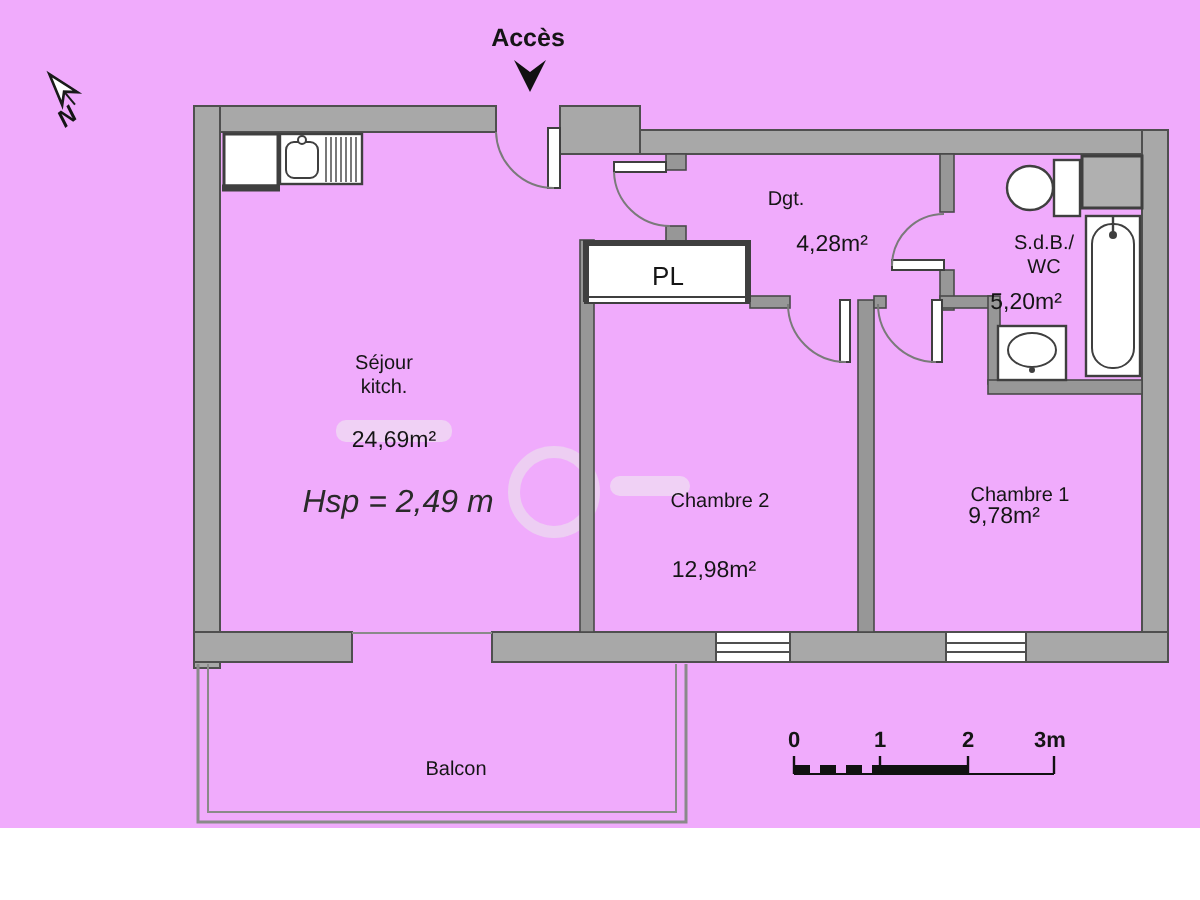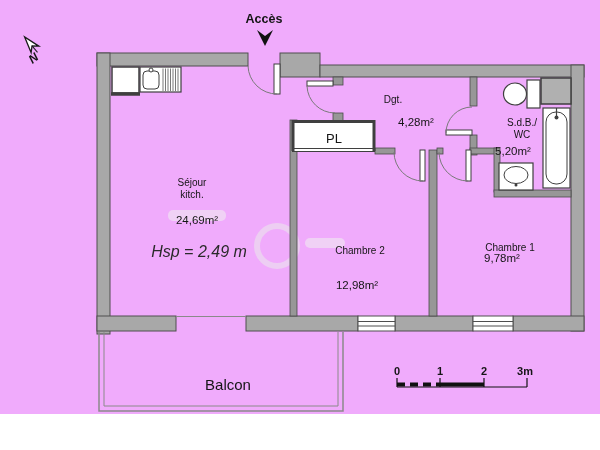--- a/index.html
+++ b/index.html
@@ -16,7 +16,7 @@
   .room-area{font-size:11.5px;}
   .hsp{font-size:16px;color:#2a2a2a;font-style:italic;}
   .pl{font-size:13px;}
-  .balcon{font-size:15px;}
+  .balcon{font-size:10px;}
   .acces{font-size:12.5px;font-weight:bold;}
   .scale-num{font-size:11px;font-weight:bold;}
   .north-n{font-size:12px;font-weight:bold;font-style:italic;transform:translate(-50%,-50%) rotate(-38deg);}

